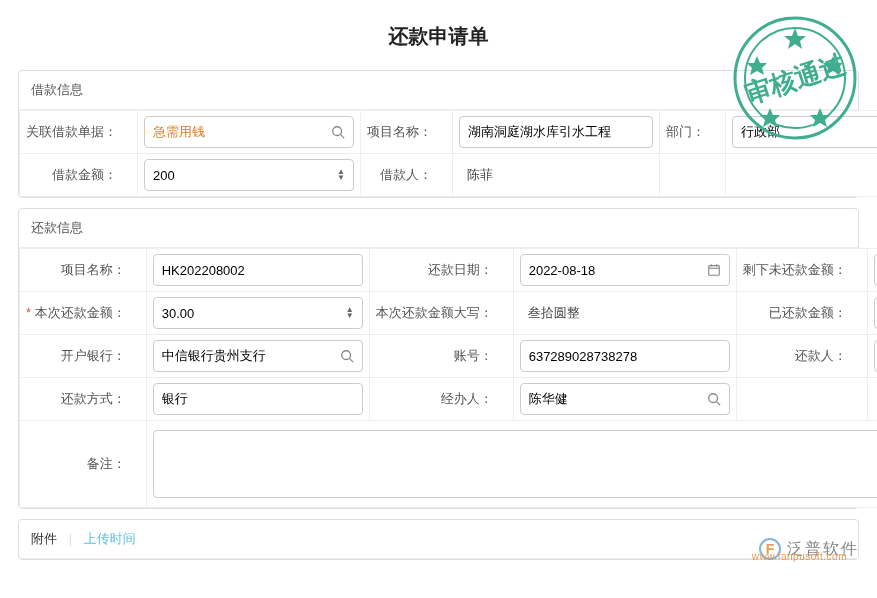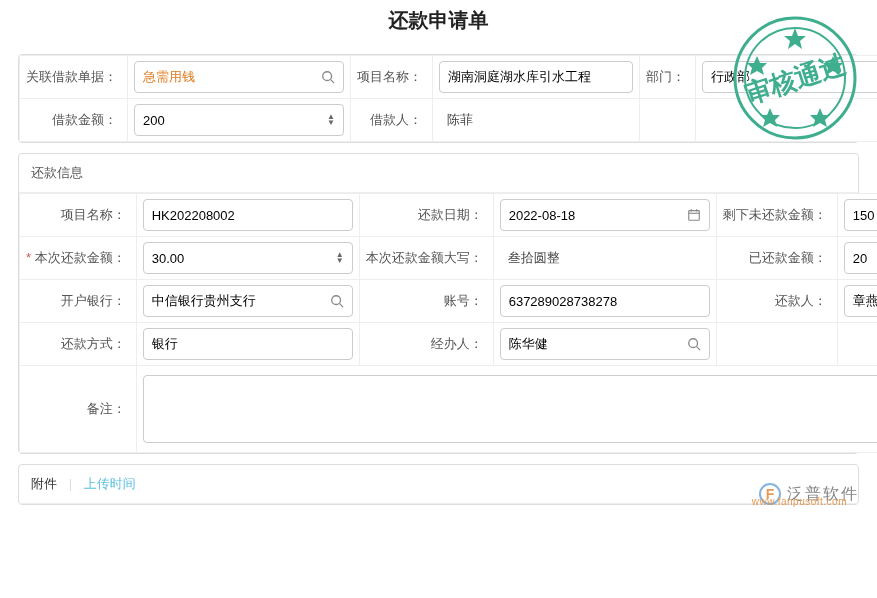--- a/index.html
+++ b/index.html
@@ -15,7 +15,7 @@
       text-align: center;
       font-size: 20px;
       font-weight: bold;
-      padding: 7px 0 14px;
+      padding: 23px 0 14px;
       color: #222;
     }
     .stamp {

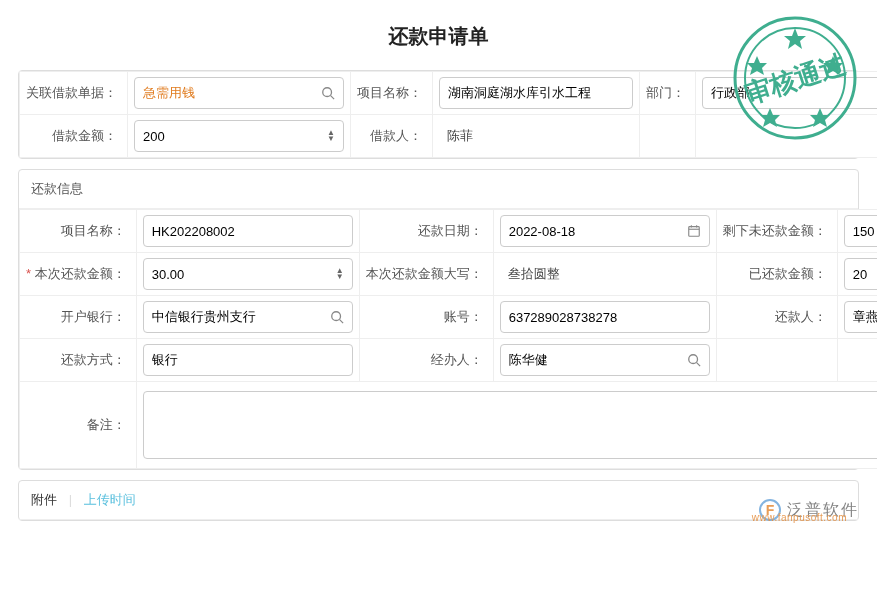--- a/index.html
+++ b/index.html
@@ -167,6 +167,7 @@
 </svg>
 
 <div class="panel">
+  <div class="panel-header">借款信息</div>
   <table class="form-table">
     <tbody>
         <tr>

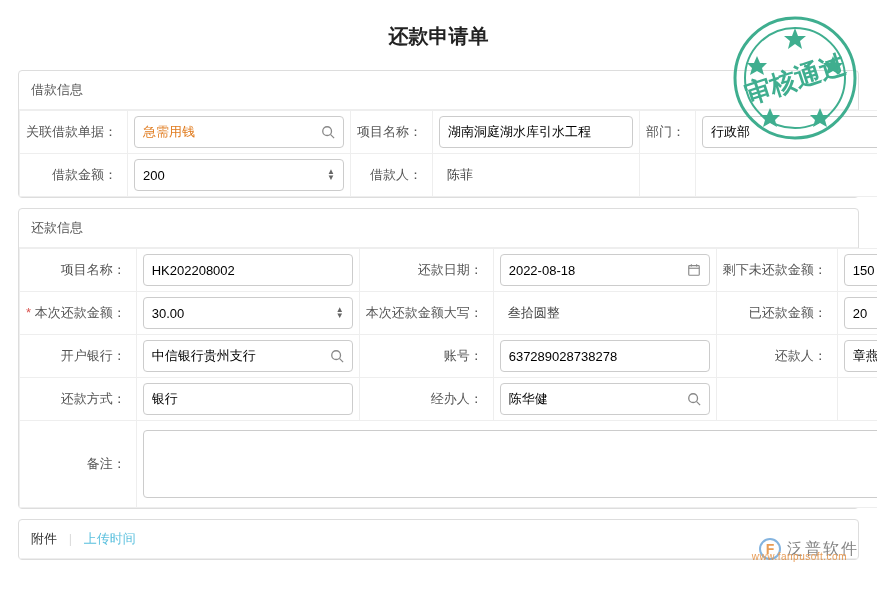--- a/index.html
+++ b/index.html
@@ -53,7 +53,7 @@
       color: #555;
       background: #fff;
       width: 115px;
-      padding-right: 10px;
+      padding-right: 20px;
       white-space: nowrap;
     }
     .form-table td.field {

